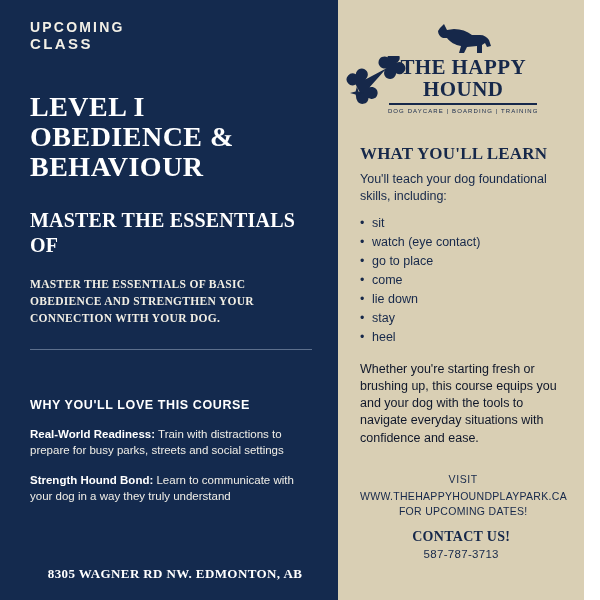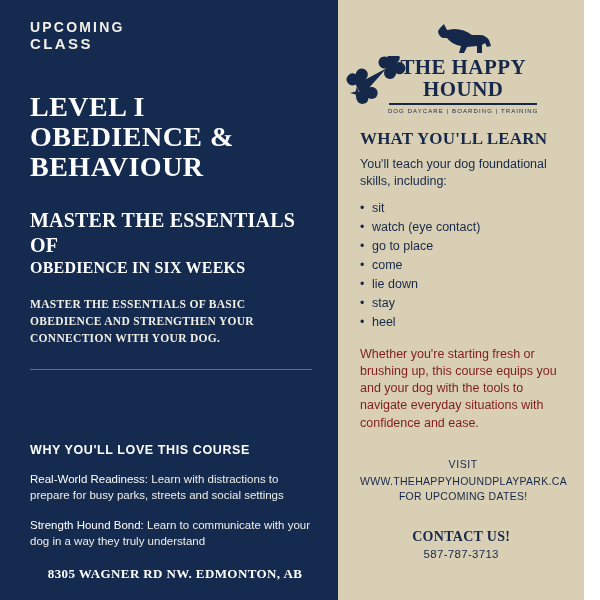--- a/index.html
+++ b/index.html
@@ -142,7 +142,7 @@
   }
 
   .learn-title {
-    margin-top: 15px;
+    margin-top: 30px;
     font-family: "Liberation Serif", serif;
     font-weight: bold;
     font-size: 17px;

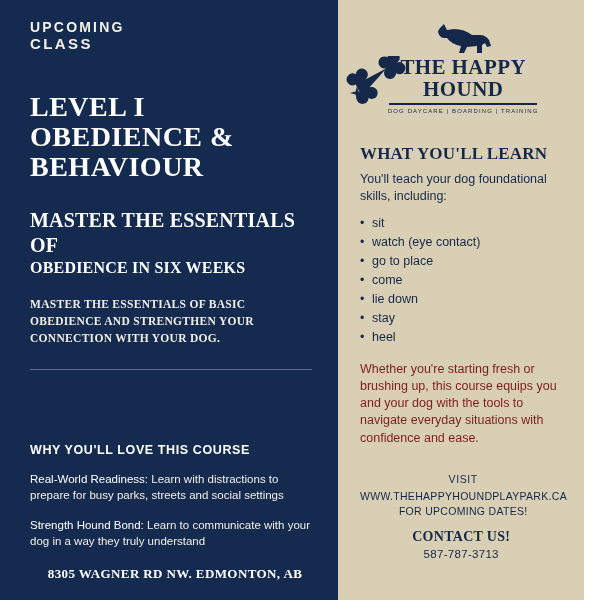--- a/index.html
+++ b/index.html
@@ -245,7 +245,6 @@
 
     <div class="subhead">
       <div>Master the essentials of</div>
-      <div class="sm">obedience in six weeks</div>
     </div>
 
     <div class="blurb">Master the essentials of basic obedience and strengthen your connection with your dog.</div>

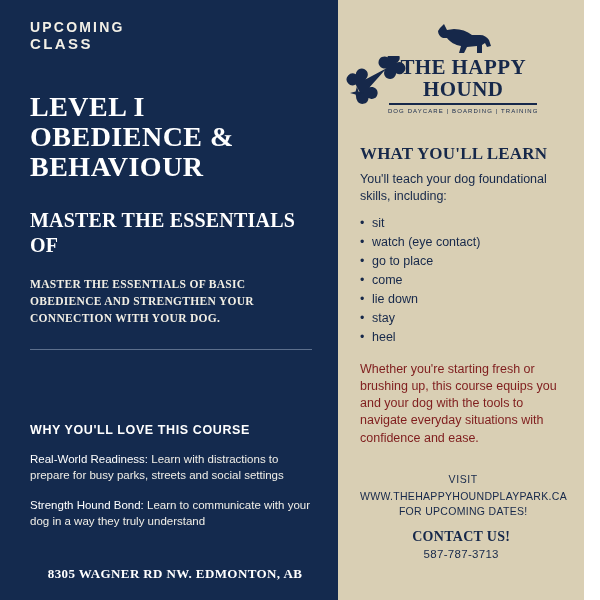--- a/index.html
+++ b/index.html
@@ -173,7 +173,7 @@
     margin-top: 14px;
     font-size: 12.5px;
     line-height: 1.38;
-    color: #7f1d1d;
+    color: #0f172a;
   }
 
   .cta {

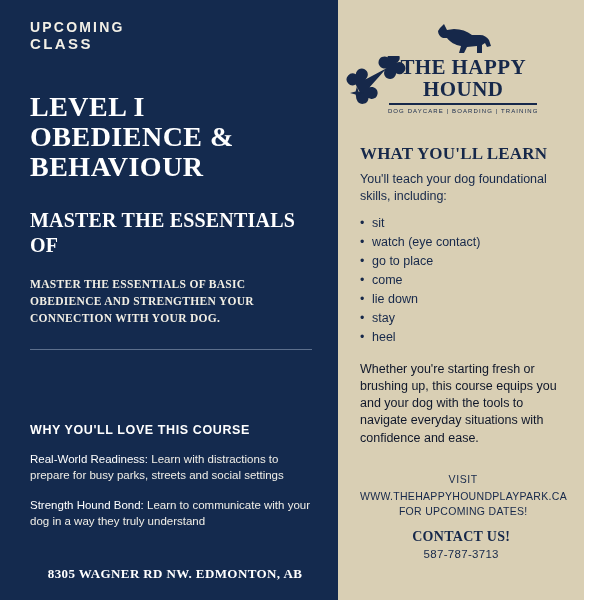--- a/index.html
+++ b/index.html
@@ -73,7 +73,7 @@
     background: #5d6f8c;
   }
   .why-title {
-    margin-top: 73px;
+    margin-top: 48px;
     font-family: "Liberation Sans", sans-serif;
     font-weight: bold;
     font-size: 12.5px;

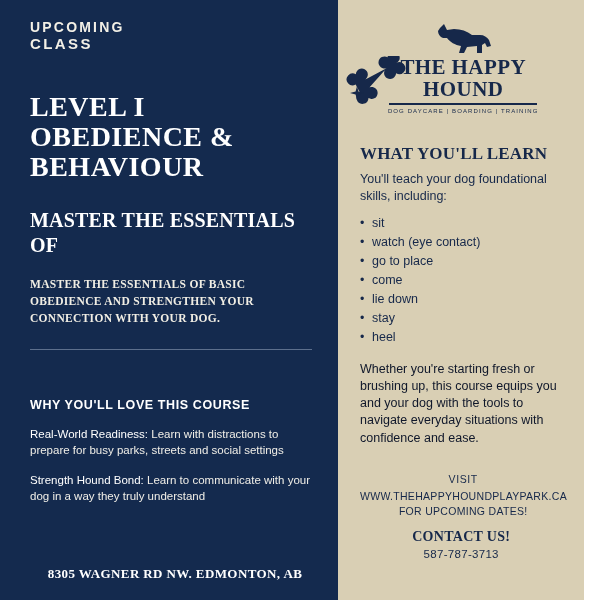--- a/index.html
+++ b/index.html
@@ -88,7 +88,7 @@
     color: #f0eee7;
     max-width: 292px;
   }
-  .why-item b { font-weight: normal; color: #ffffff; }
+  .why-item b { font-weight: bold; color: #ffffff; }
 
   .address {
     position: absolute;

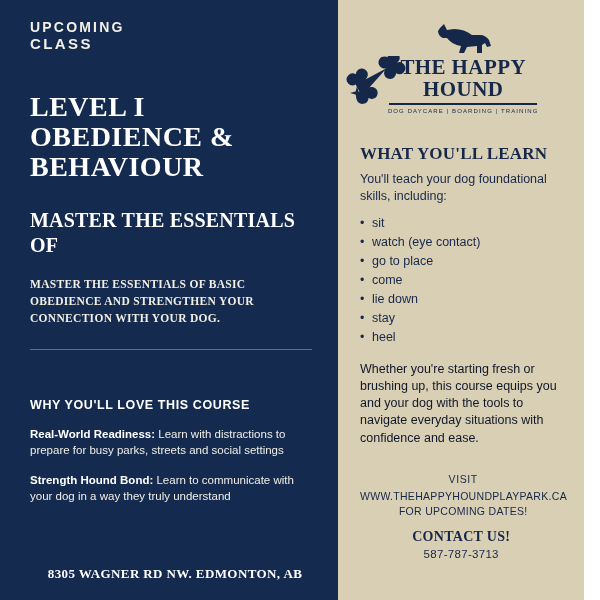--- a/index.html
+++ b/index.html
@@ -254,7 +254,7 @@
     <div class="why-title">WHY YOU'LL LOVE THIS COURSE</div>
 
     <div class="why-item">
-      <b>Real-World Readiness:</b><span> Learn with distractions to prepare for busy parks, streets and social settings</span>
+      <b>Real-World Readiness:</b><span> Train with distractions to prepare for busy parks, streets and social settings</span>
     </div>
 
     <div class="why-item">

